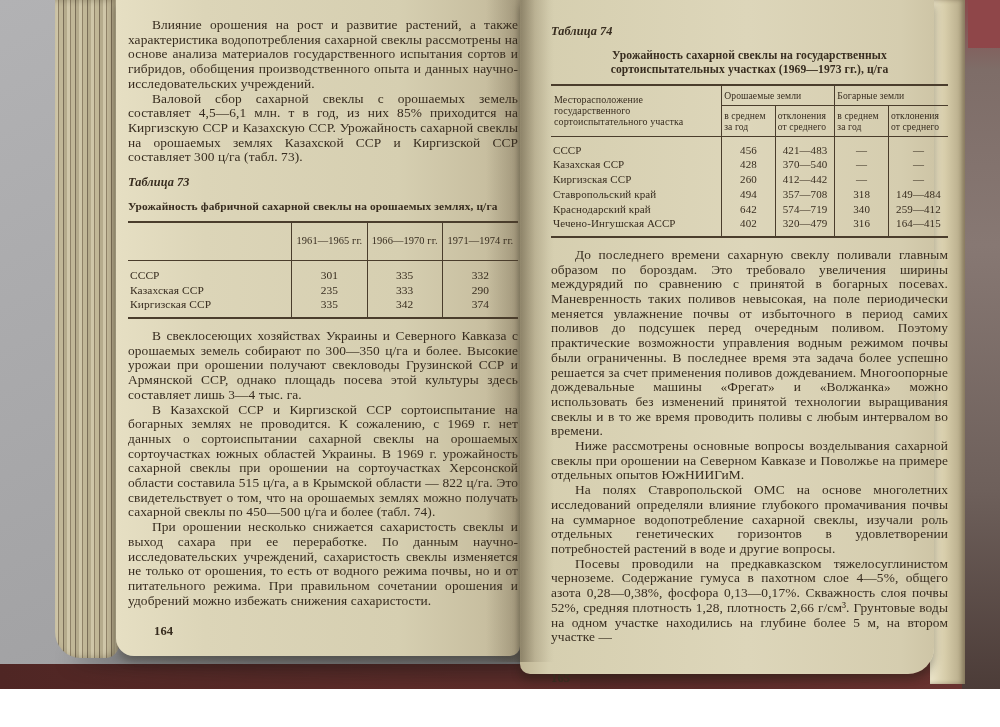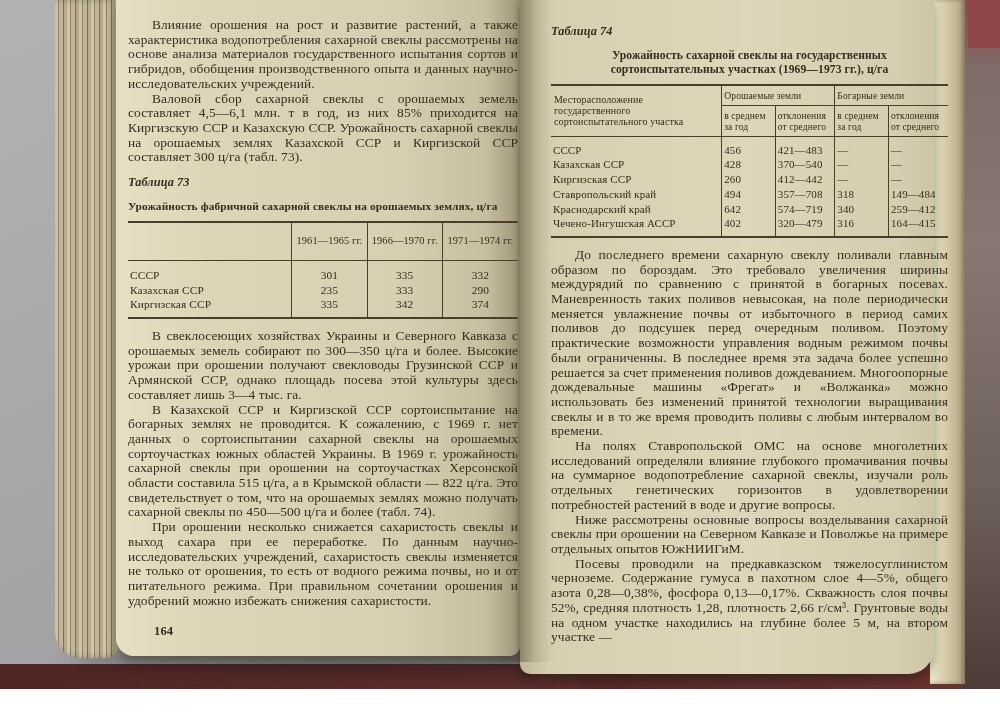--- a/index.html
+++ b/index.html
@@ -71,7 +71,7 @@
   table.t74{font-size:11px;border-top:2px solid #4a3d2c;border-bottom:2px solid #4a3d2c;margin-bottom:10px;}
   .t74 th{font-weight:normal;font-size:9.6px;line-height:11px;padding:4px 2px;border-left:1px solid #4a3d2c;border-bottom:1px solid #4a3d2c;text-align:left;}
   .t74 th.stub{border-left:none;text-align:left;font-size:10px;padding:4px 3px;}
-  .t74 td{padding:0 2px;border-left:1px solid #4a3d2c;text-align:left;}
+  .t74 td{padding:0 2px;border-left:1px solid #4a3d2c;text-align:center;}
   .t74 td.name{border-left:none;text-align:left;padding-left:2px;}
   .t74 tbody tr.first td{padding-top:6px;}
   .t74 tbody tr.last td{padding-bottom:5px;}

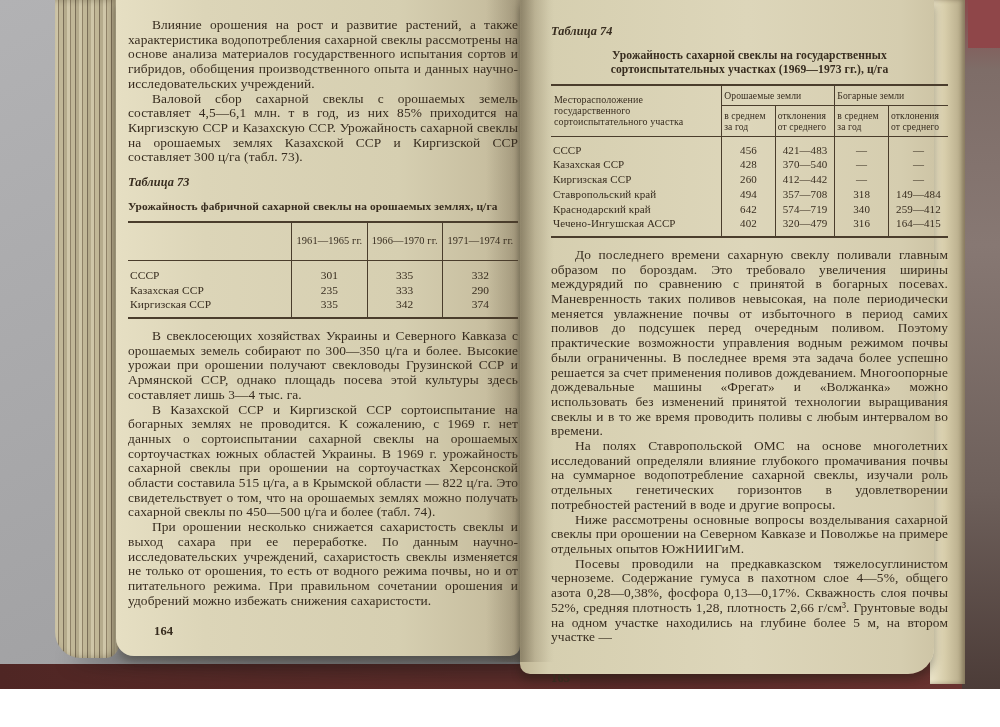--- a/index.html
+++ b/index.html
@@ -221,8 +221,8 @@
     </table>
 
     <p>До последнего времени сахарную свеклу поливали главным образом по бороздам. Это требовало увеличения ширины междурядий по сравнению с принятой в богарных посевах. Маневренность таких поливов невысокая, на поле периодически меняется увлажнение почвы от избыточного в период самих поливов до подсушек перед очередным поливом. Поэтому практические возможности управления водным режимом почвы были ограниченны. В последнее время эта задача более успешно решается за счет применения поливов дождеванием. Многоопорные дождевальные машины «Фрегат» и «Волжанка» можно использовать без изменений принятой технологии выращивания свеклы и в то же время проводить поливы с любым интервалом во времени.</p>
+    <p>Ниже рассмотрены основные вопросы возделывания сахарной свеклы при орошении на Северном Кавказе и Поволжье на примере отдельных опытов ЮжНИИГиМ.</p>
     <p>На полях Ставропольской ОМС на основе многолетних исследований определяли влияние глубокого промачивания почвы на суммарное водопотребление сахарной свеклы, изучали роль отдельных генетических горизонтов в удовлетворении потребностей растений в воде и другие вопросы.</p>
-    <p>Ниже рассмотрены основные вопросы возделывания сахарной свеклы при орошении на Северном Кавказе и Поволжье на примере отдельных опытов ЮжНИИГиМ.</p>
     <p>Посевы проводили на предкавказском тяжелосуглинистом черноземе. Содержание гумуса в пахотном слое 4—5%, общего азота 0,28—0,38%, фосфора 0,13—0,17%. Скважность слоя почвы 52%, средняя плотность 1,28, плотность 2,66 г/см³. Грунтовые воды на одном участке находились на глубине более 5 м, на втором участке —</p>
 
     <div class="page-number pn-right">165</div>

